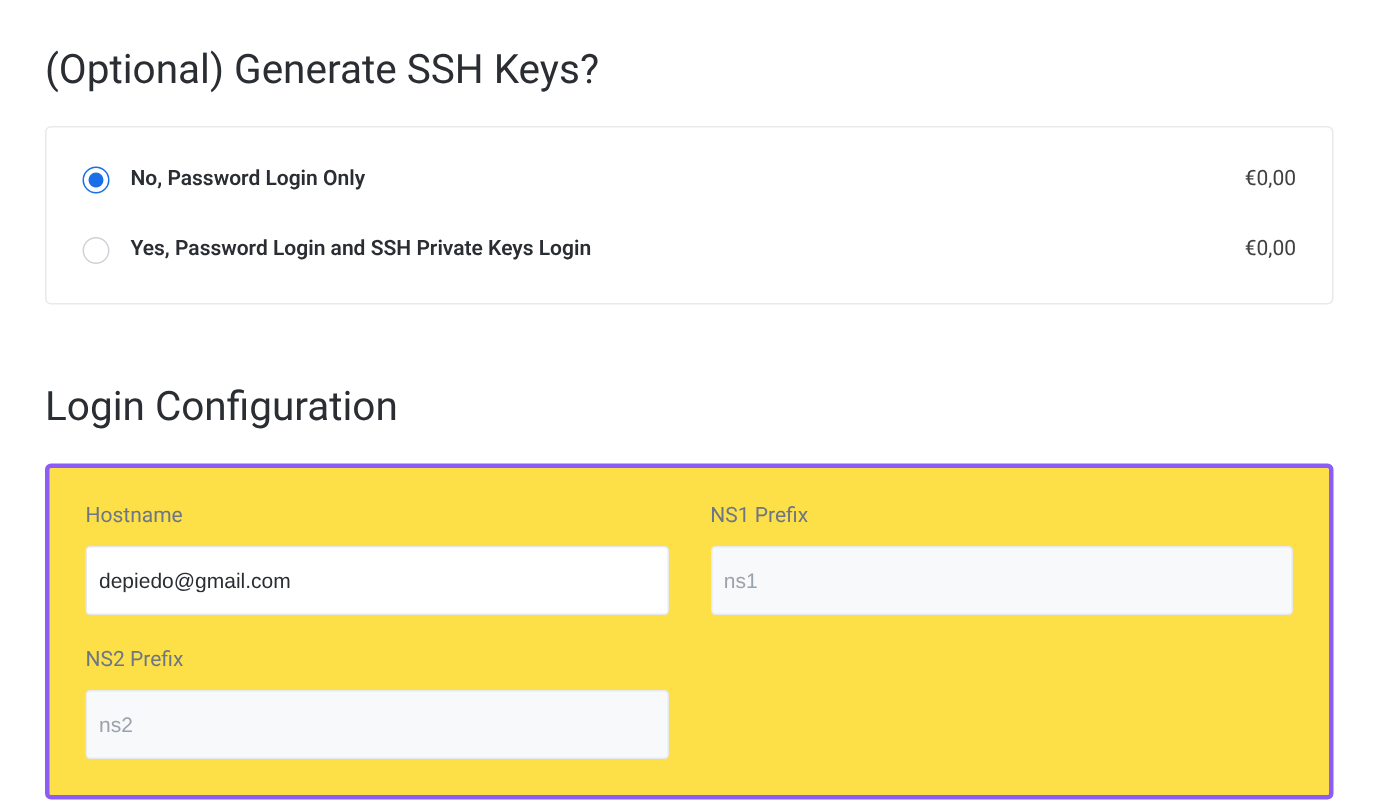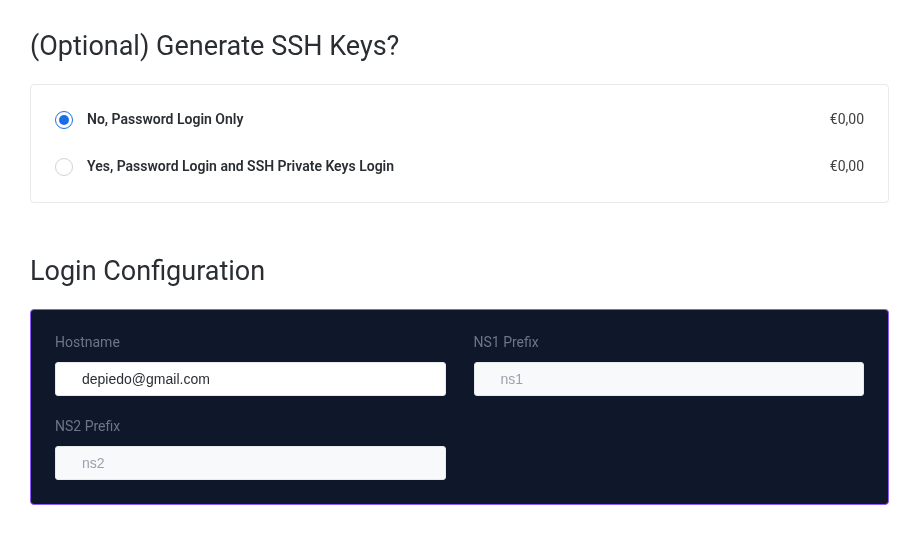--- a/index.html
+++ b/index.html
@@ -63,9 +63,9 @@
     }
     .section-gap { height: 52px; }
     .config-card {
-      border: 1px solid #8b5cf6;
+      border: 3px solid #8b5cf6;
       border-radius: 4px;
-      background: #0f172a;
+      background: #fde047;
       padding: 24px;
     }
     .config-grid {

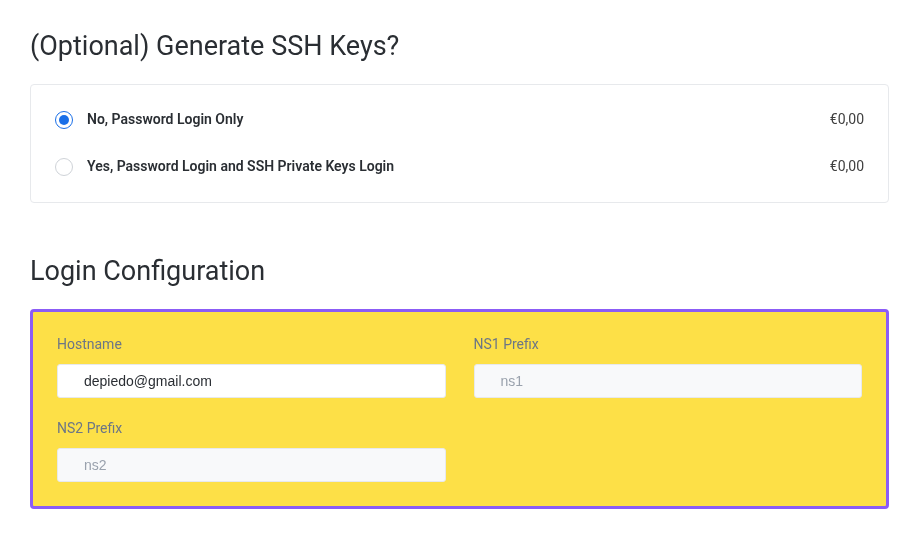--- a/index.html
+++ b/index.html
@@ -81,11 +81,11 @@
     }
     .input {
       width: 100%;
-      height: 34px;
+      height: 46px;
       border: 1px solid #e7e9ec;
       border-radius: 3px;
       background: #fff;
-      padding: 0 26px;
+      padding: 0 8px;
       font-size: 14px;
       color: #2a2e33;
       outline: none;

